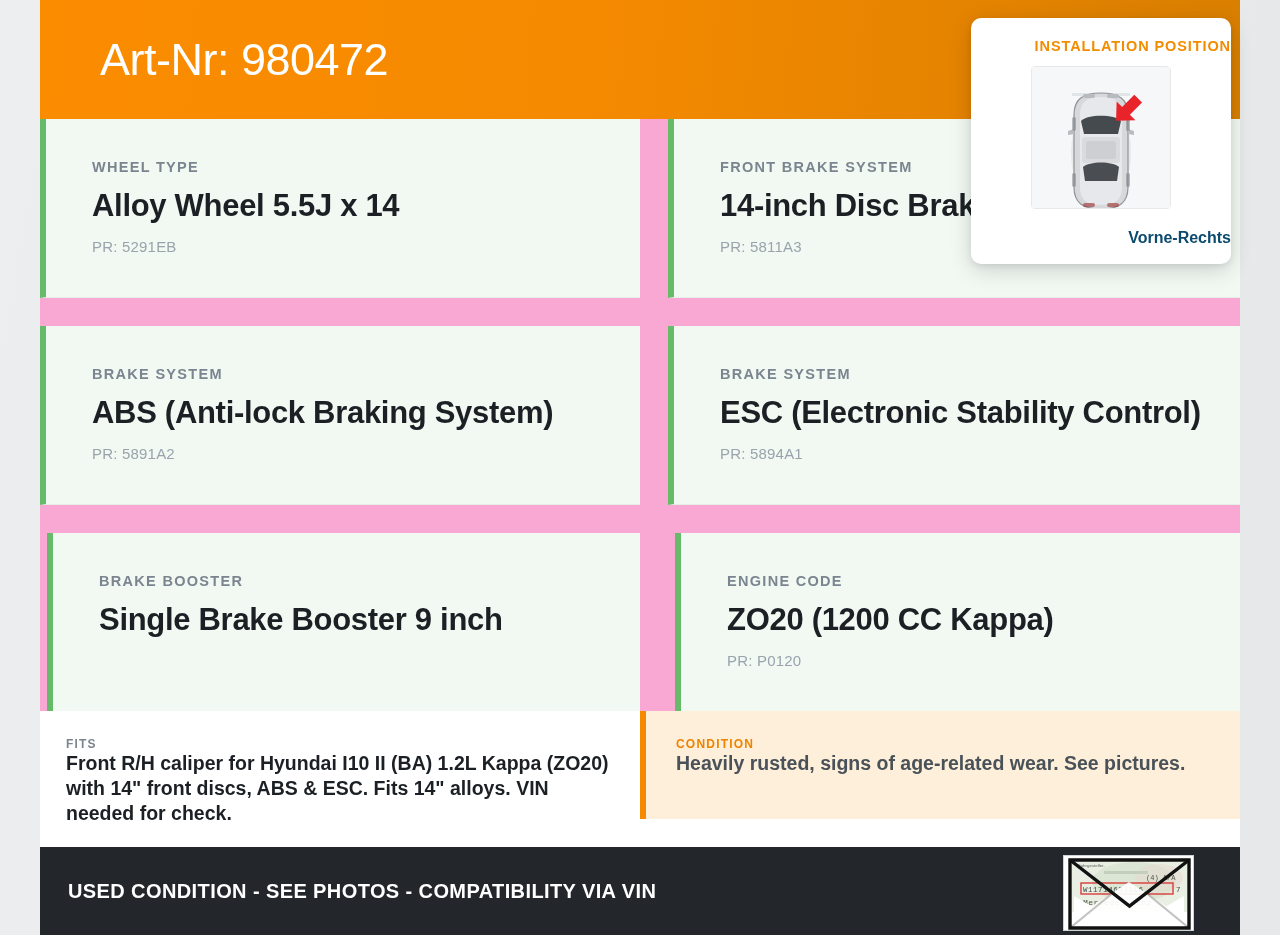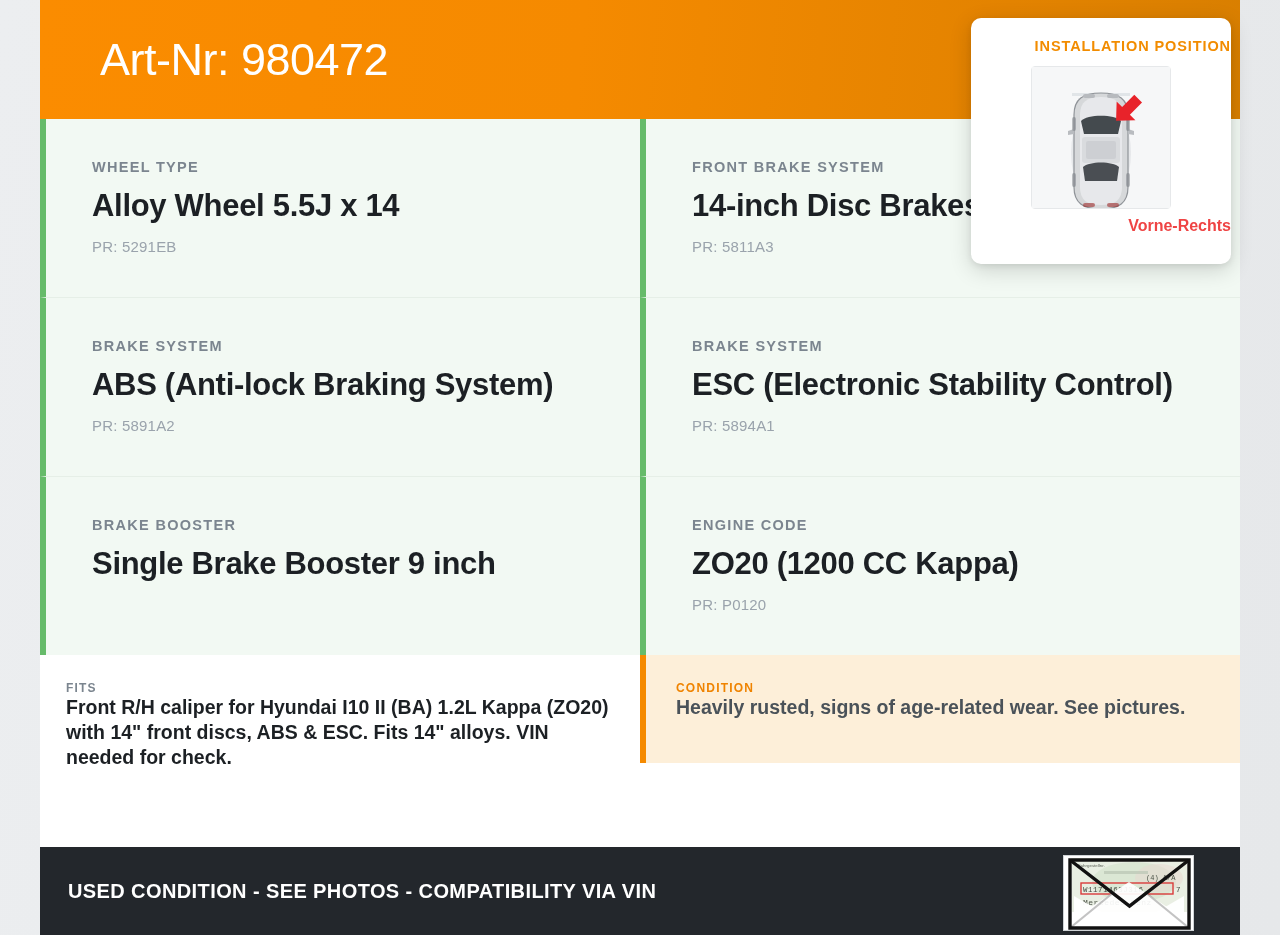--- a/index.html
+++ b/index.html
@@ -48,6 +48,7 @@
     display: grid;
     grid-template-columns: 600px 600px;
     background: #f9a8d4;
+    gap: 28px;
   }
   .spec-cell {
     background: #f2f9f3;

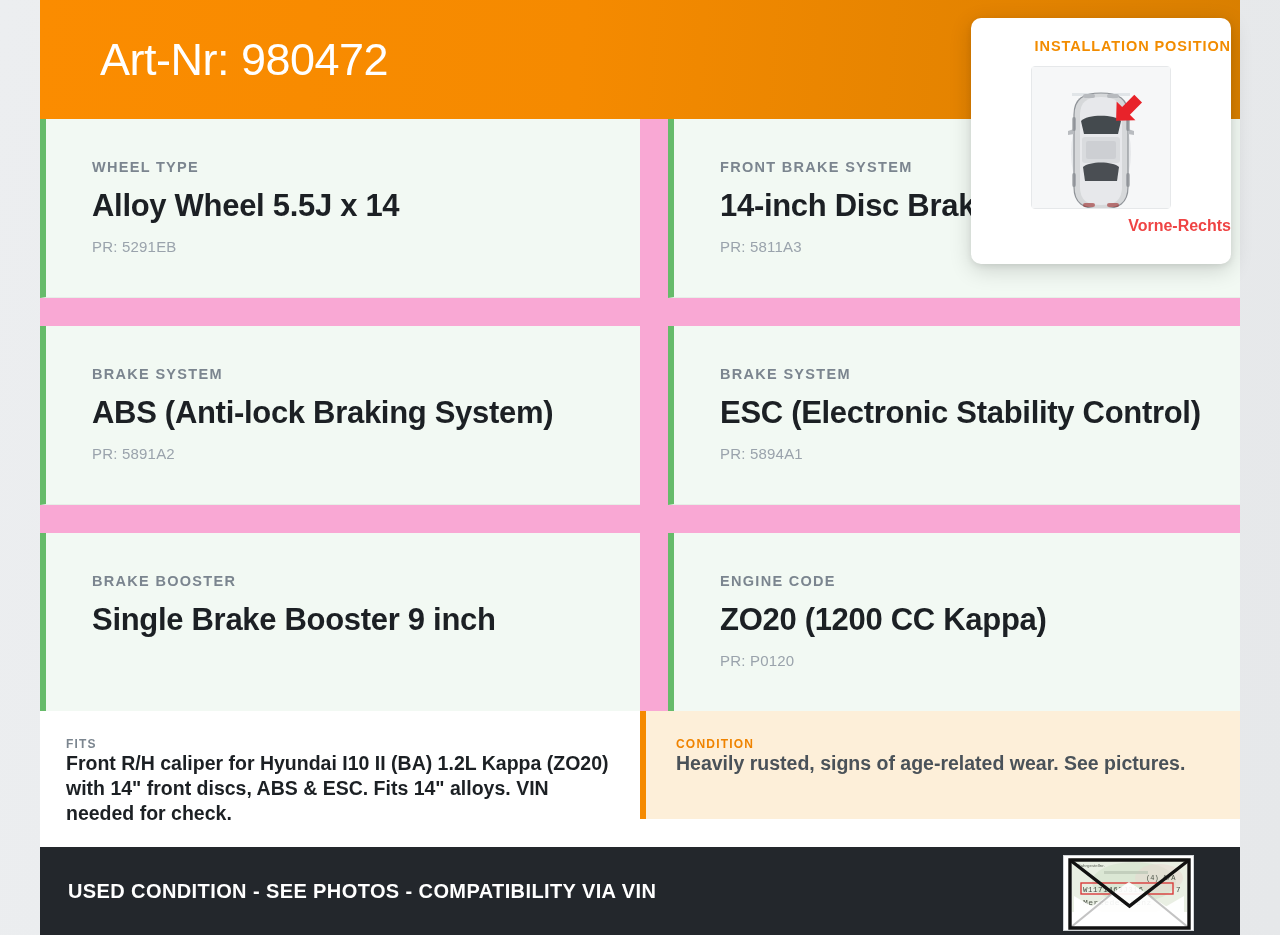--- a/index.html
+++ b/index.html
@@ -182,10 +182,10 @@
     position: relative;
   }
   .install-caption {
-    margin-top: 8px;
+    margin-top: 20px;
     font-size: 16px;
     font-weight: bold;
-    color: #ef4444;
+    color: #0c4a6e;
   }
 </style>
 </head>

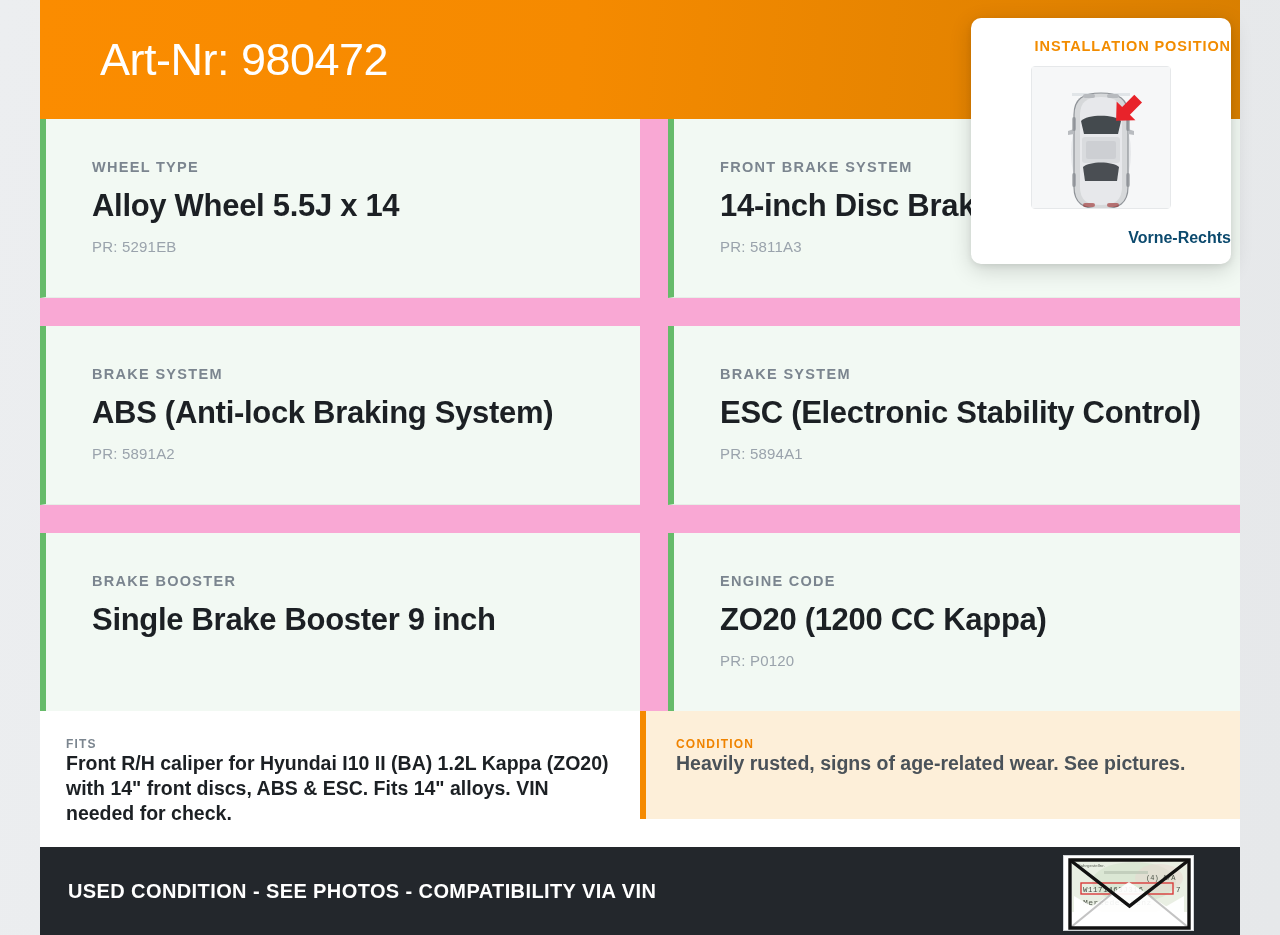--- a/index.html
+++ b/index.html
@@ -57,7 +57,7 @@
     padding: 40px 46px 34px 46px;
     min-height: 179px;
   }
-  .spec-cell.row3 { min-height: 178px; border-bottom: none; }
+  .spec-cell.row3 { min-height: 178px; border-bottom: none; margin-left: 7px; }
 
   .spec-label {
     font-size: 14.5px;

